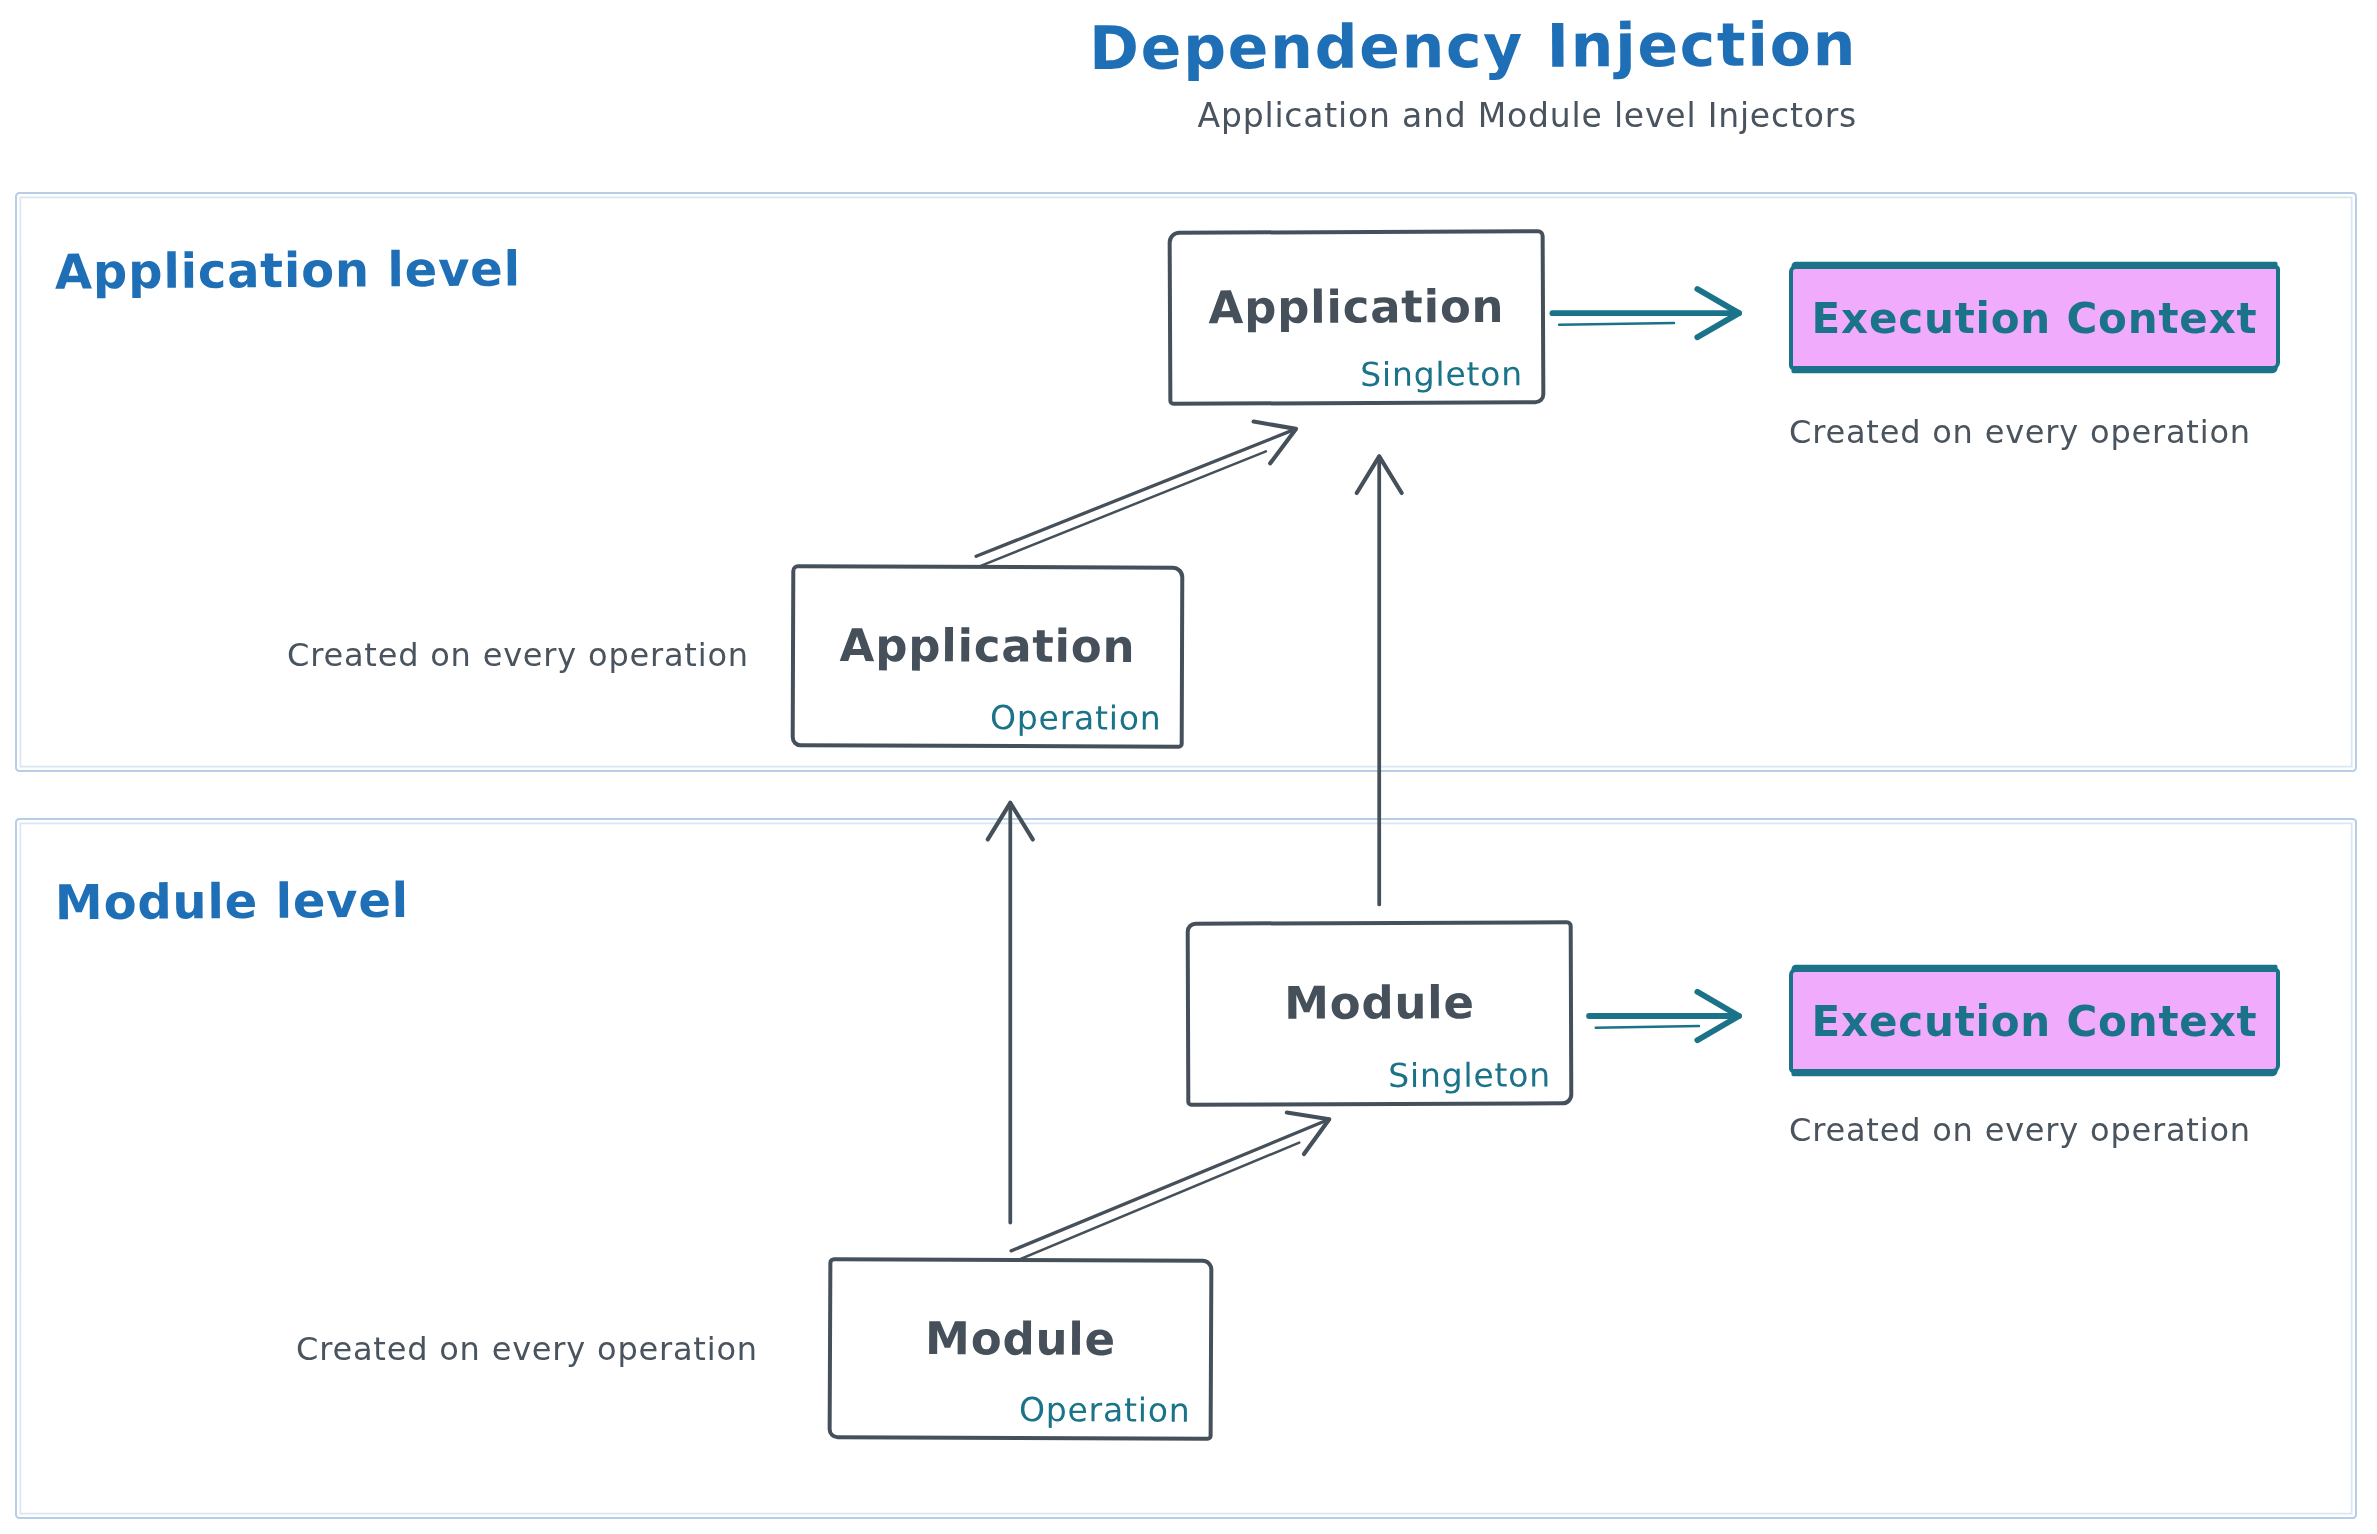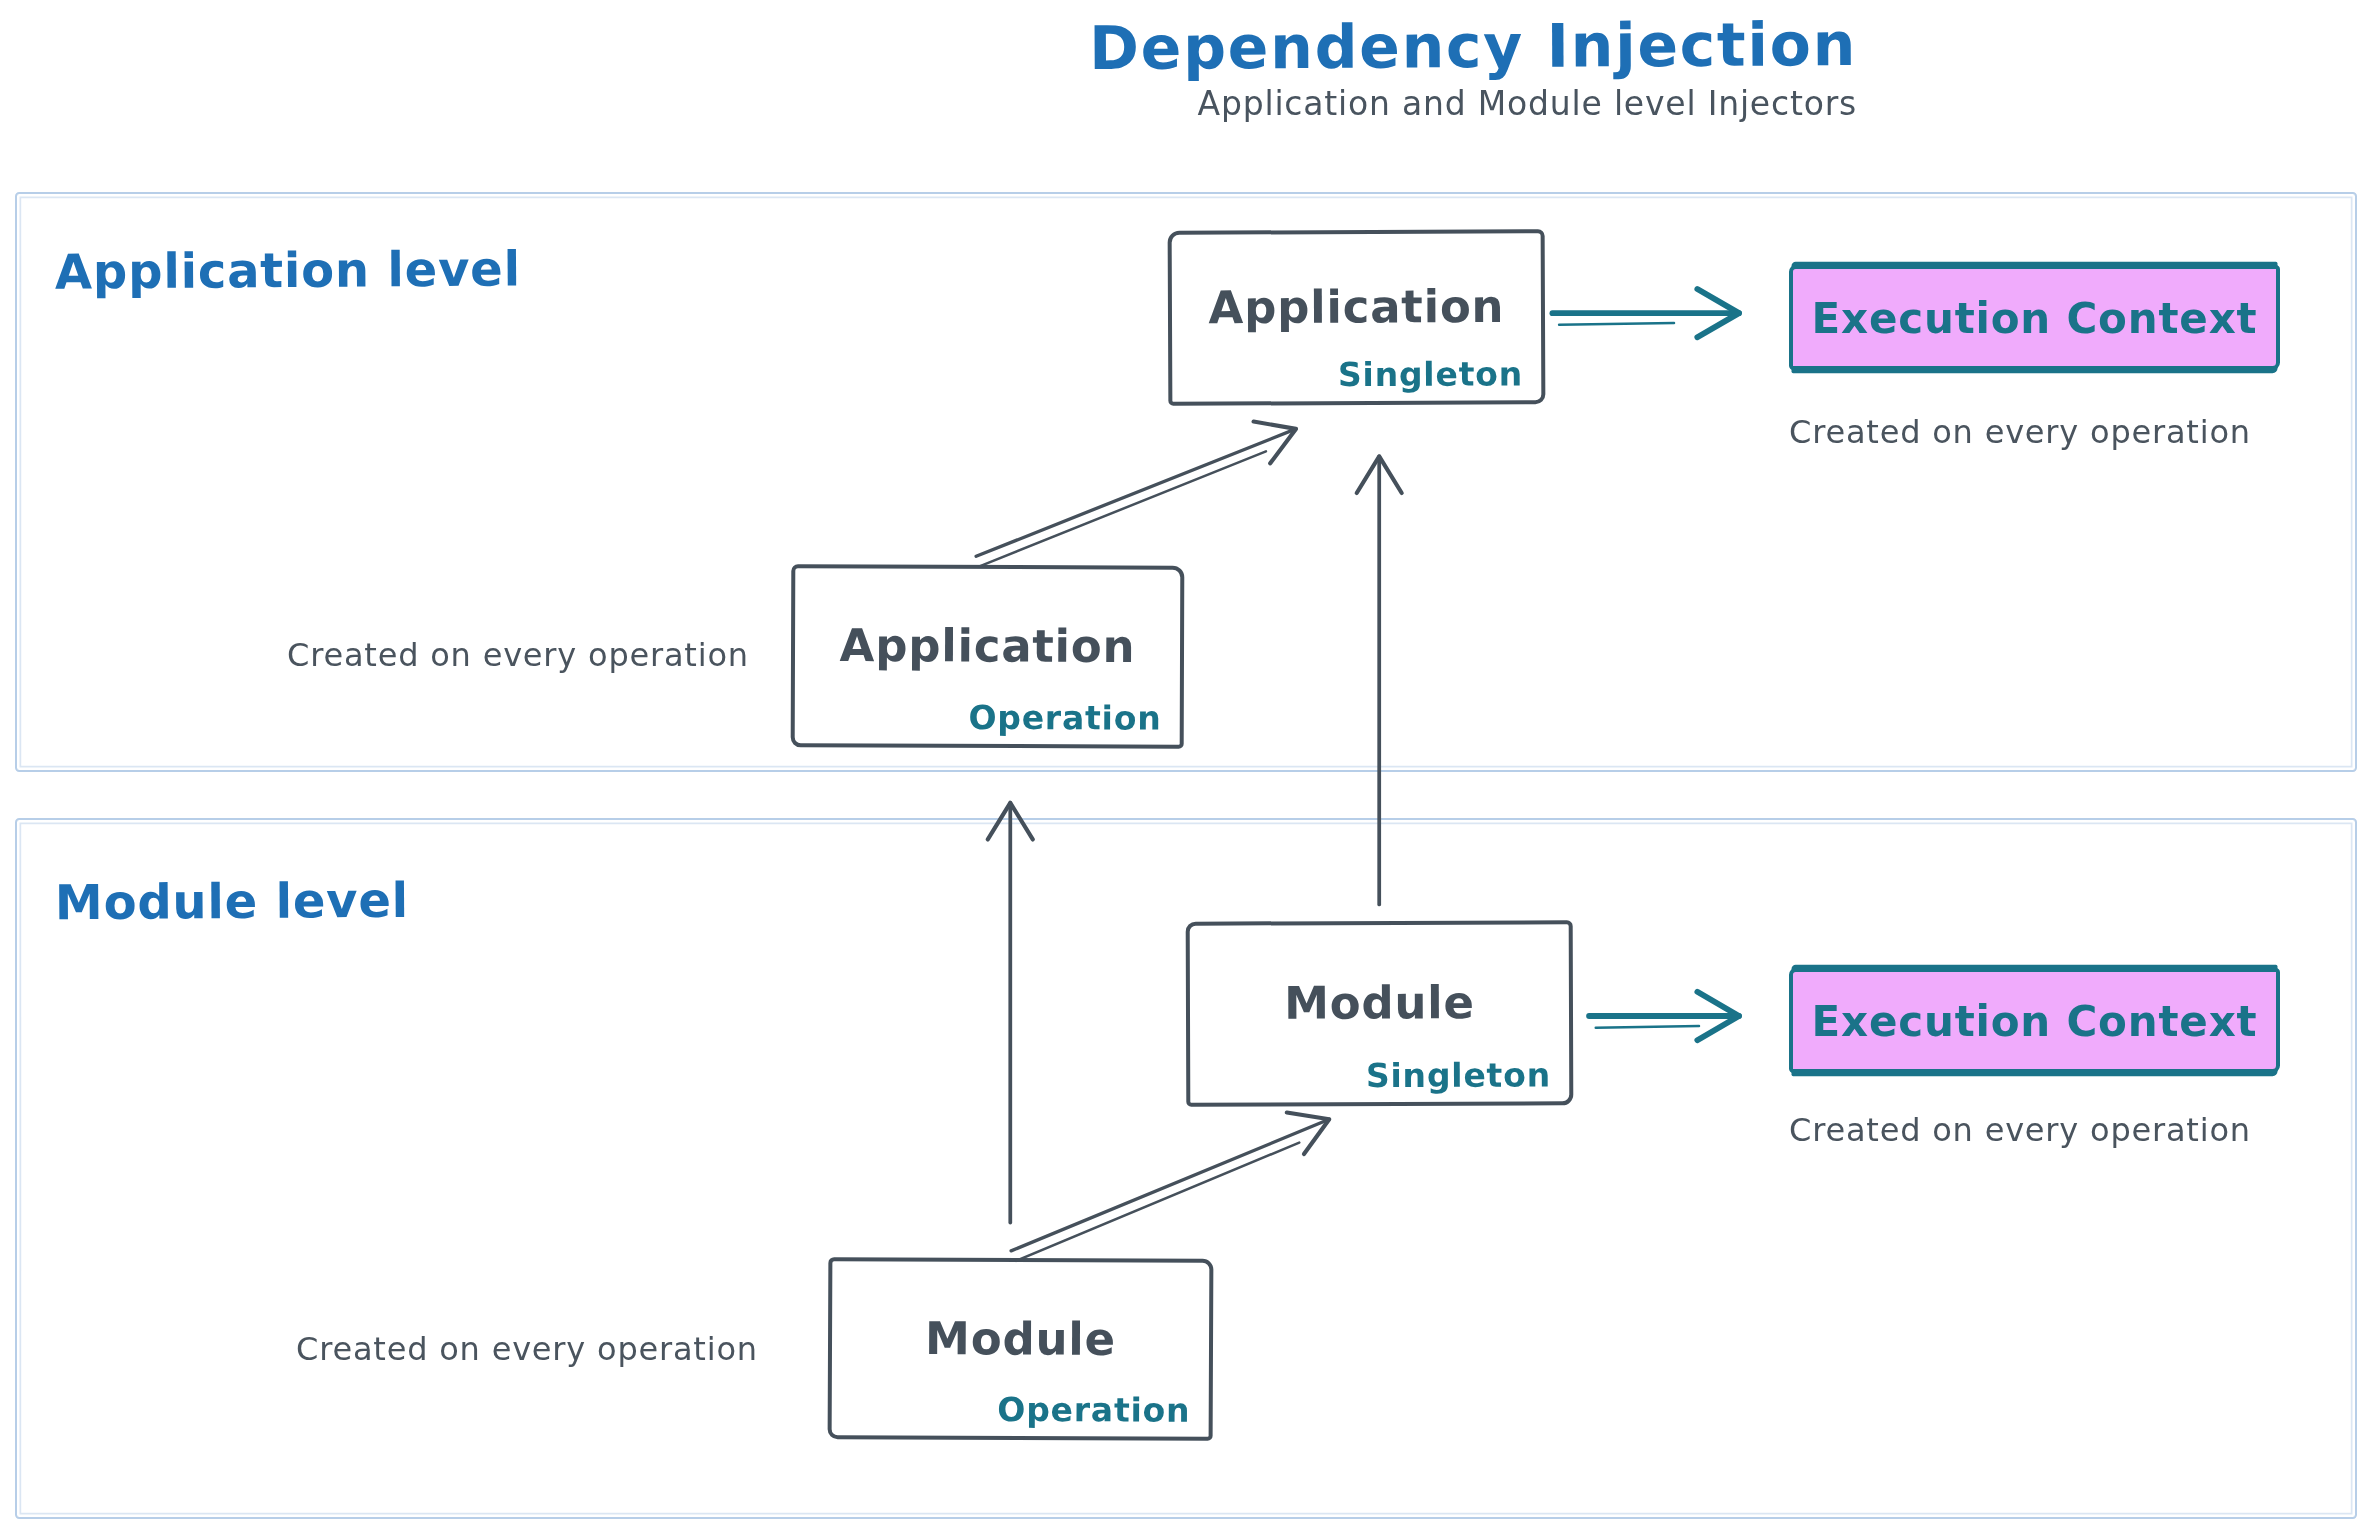--- a/index.html
+++ b/index.html
@@ -14,7 +14,7 @@
   
   .header{position:absolute;left:358px;top:13.3px;width:1499px;text-align:right;}
   .title{font-size:60px;font-weight:bold;color:var(--blue);letter-spacing:1.7px;transform:rotate(-0.3deg);}
-  .subtitle{margin-top:1px;font-size:33px;color:#49545f;font-weight:normal;letter-spacing:0.8px;}
+  .subtitle{margin-top:13px;font-size:33px;color:#49545f;font-weight:normal;letter-spacing:0.8px;}
 
   
   .section{position:absolute;border:2.5px solid var(--section-border);border-radius:4.2px;

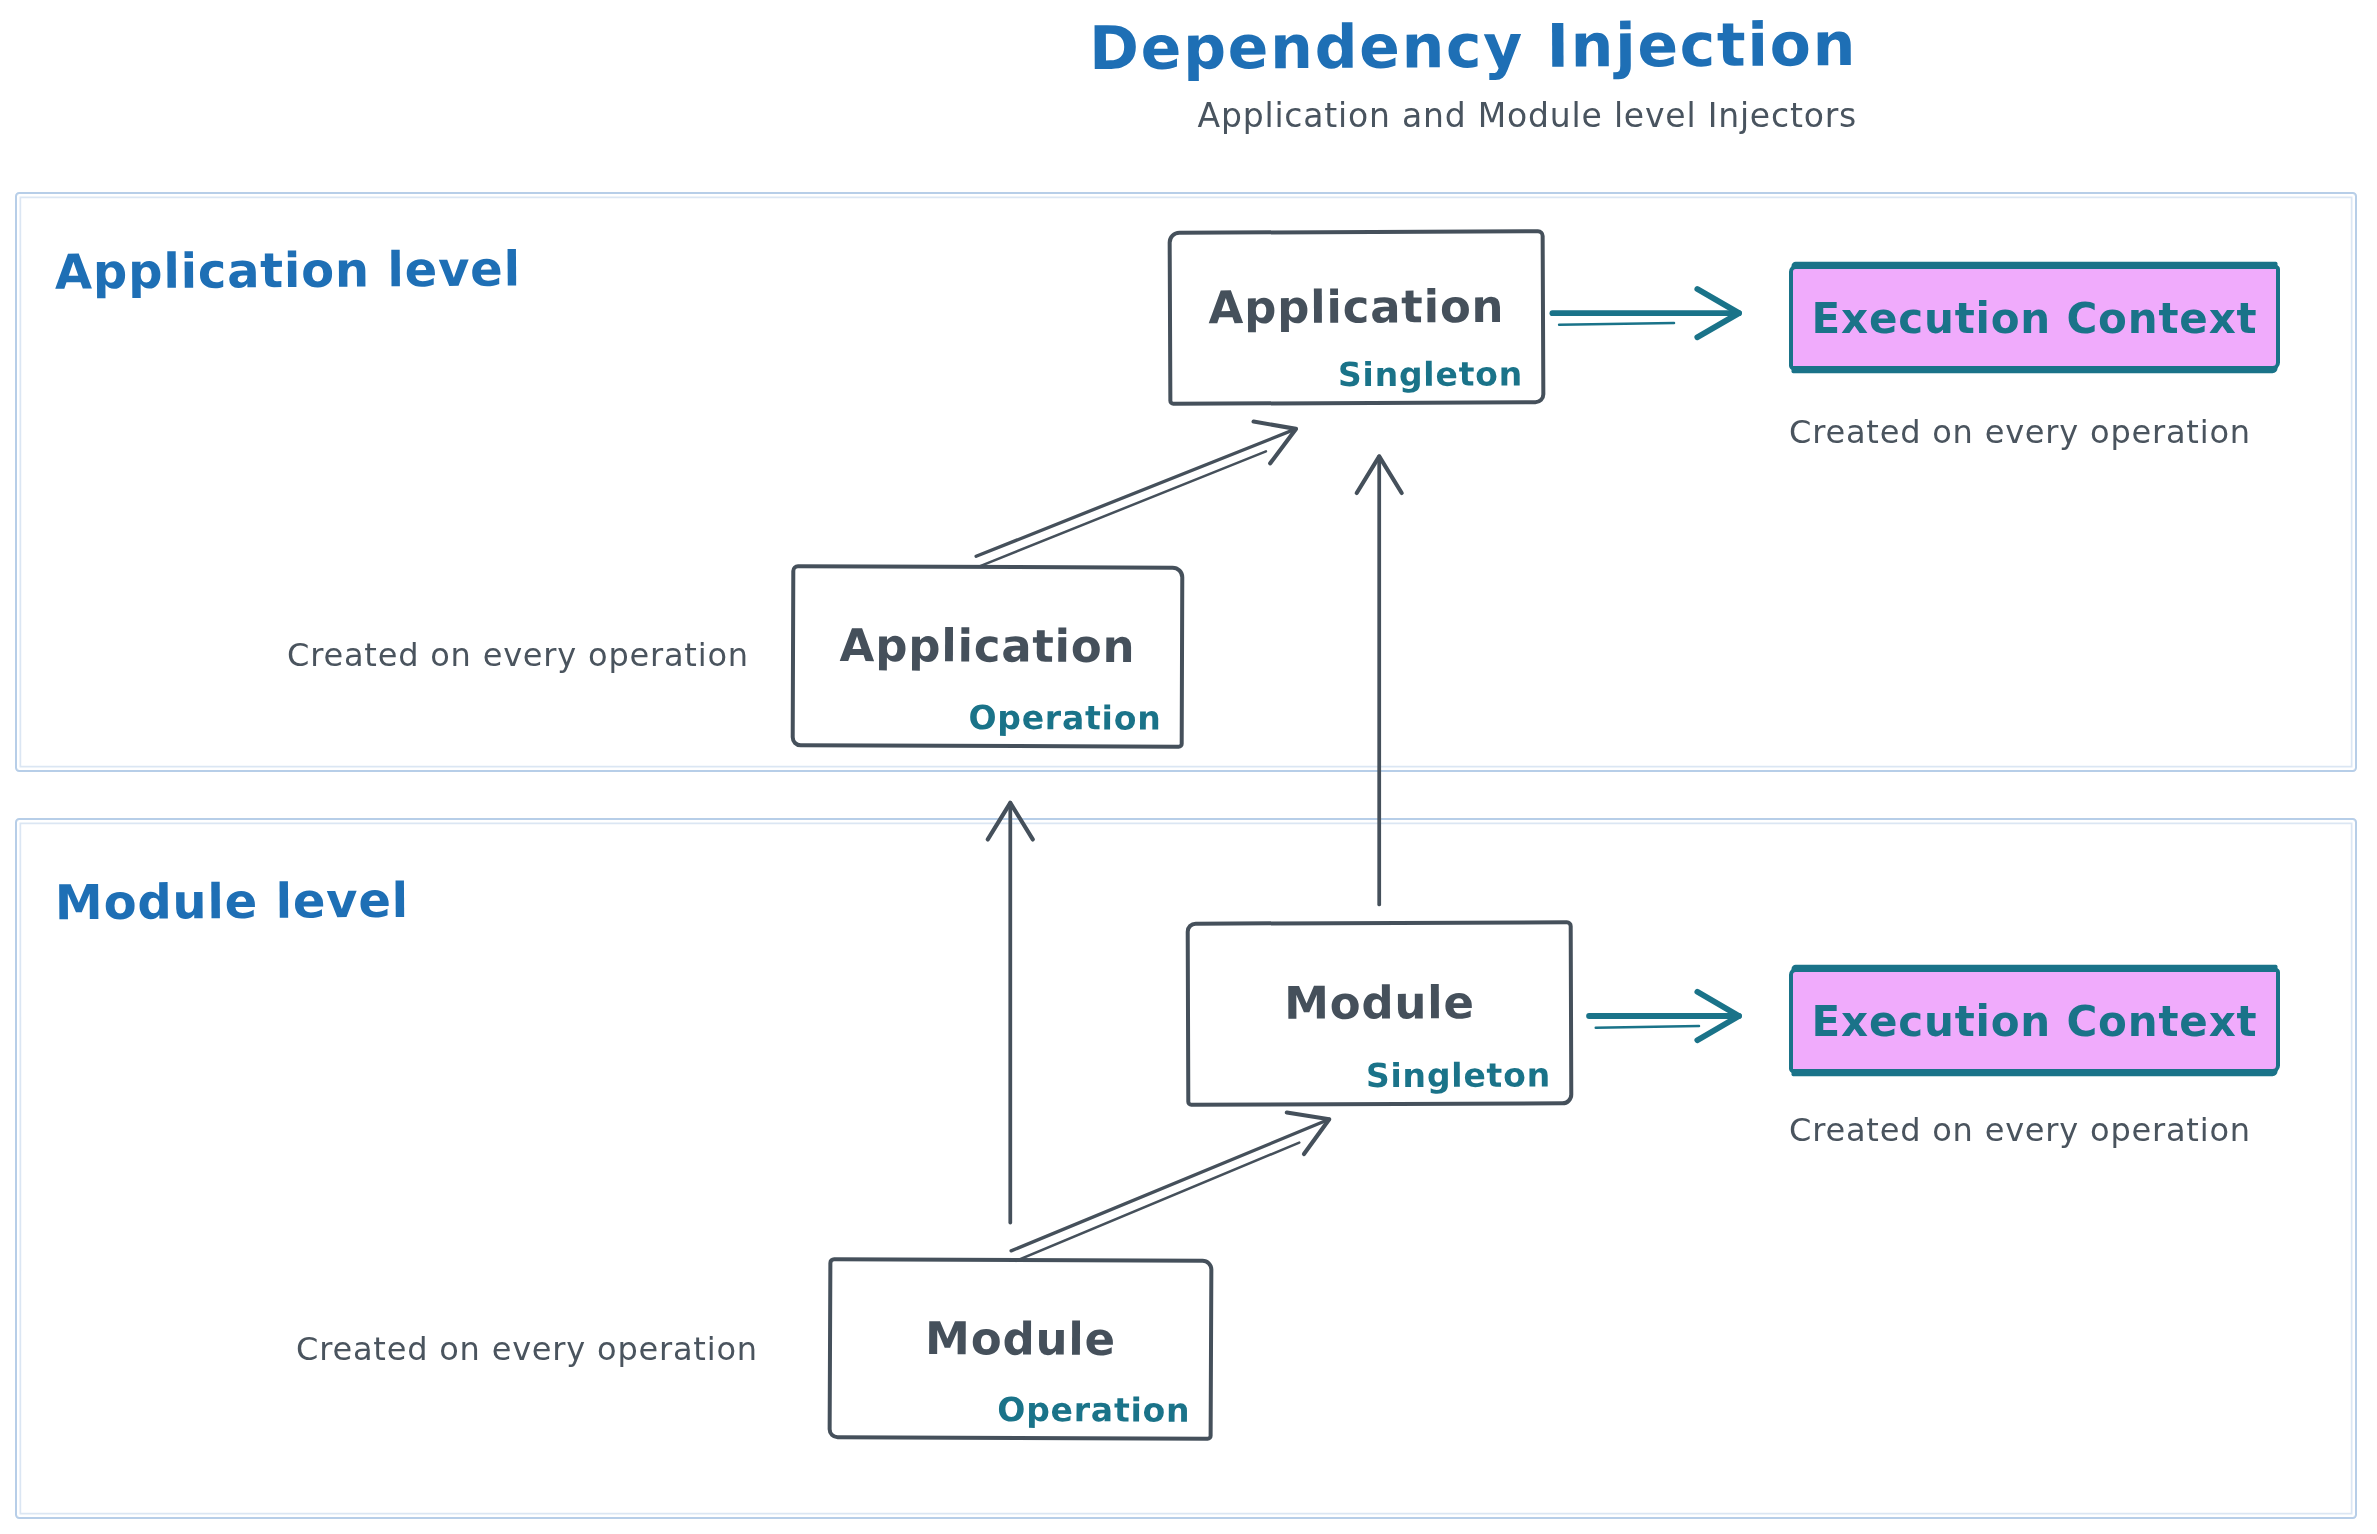--- a/index.html
+++ b/index.html
@@ -29,7 +29,7 @@
   .node{position:absolute;background:#fff;border:4.2px solid var(--dark);}
   .node-title{position:absolute;left:0;right:0;top:44%;transform:translateY(-50%);
               text-align:center;font-size:45px;color:var(--dark);font-weight:bold;letter-spacing:0.8px;}
-  .scope{position:absolute;right:18.3px;bottom:6.7px;font-size:33px;color:var(--teal);font-weight:bold;letter-spacing:0.8px;}
+  .scope{position:absolute;right:18.3px;bottom:6.7px;font-size:33px;color:var(--teal);font-weight:normal;letter-spacing:0.8px;}
   #app-singleton{left:1168px;top:230px;width:377px;height:175px;border-radius:11.7px 6.7px 10px 5px;transform:rotate(-0.25deg);}
   #app-operation{left:791px;top:565px;width:393px;height:183px;border-radius:6.7px 11.7px 5px 10px;transform:rotate(0.2deg);}
   #module-singleton{left:1186px;top:921px;width:387px;height:185px;border-radius:10px 5.8px 10.8px 5px;transform:rotate(-0.2deg);}

